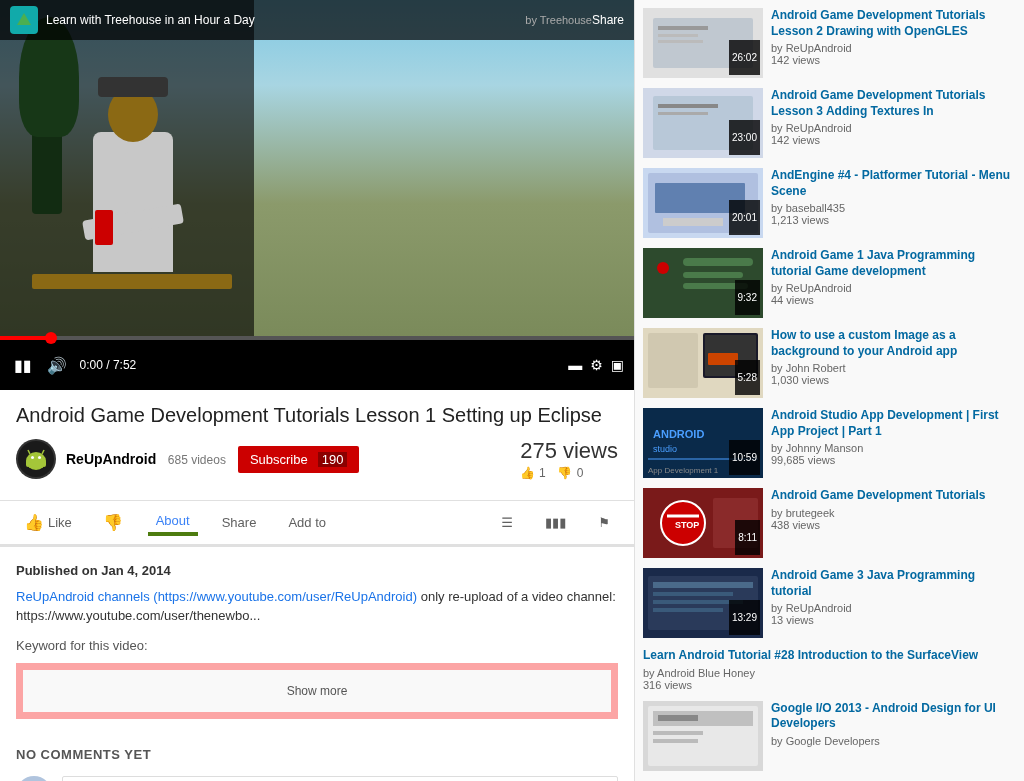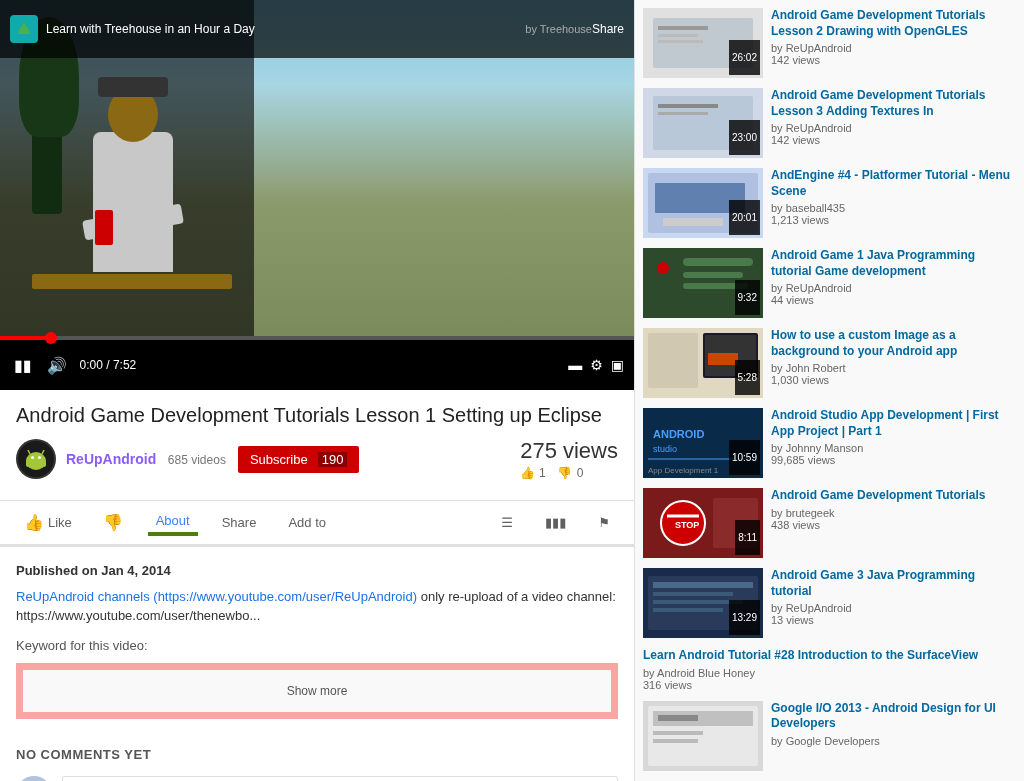--- a/index.html
+++ b/index.html
@@ -14,7 +14,7 @@
     .video-player { position: relative; background: #000; width: 100%; height: 390px; }
     
     
-    .top-bar { position: absolute; top: 0; left: 0; right: 0; background: rgba(0,0,0,0.7); display: flex; align-items: center; padding: 15px 10px; z-index: 10; }
+    .top-bar { position: absolute; top: 0; left: 0; right: 0; background: rgba(0,0,0,0.7); display: flex; align-items: center; padding: 6px 10px; z-index: 10; }
     .top-bar-logo { width: 28px; height: 28px; background: #1aa; border-radius: 4px; display: flex; align-items: center; justify-content: center; margin-right: 8px; font-weight: bold; color: white; font-size: 11px; }
     .top-bar-title { color: white; font-size: 12px; flex: 1; }
     .top-bar-by { color: #aaa; font-size: 11px; margin-left: 6px; }

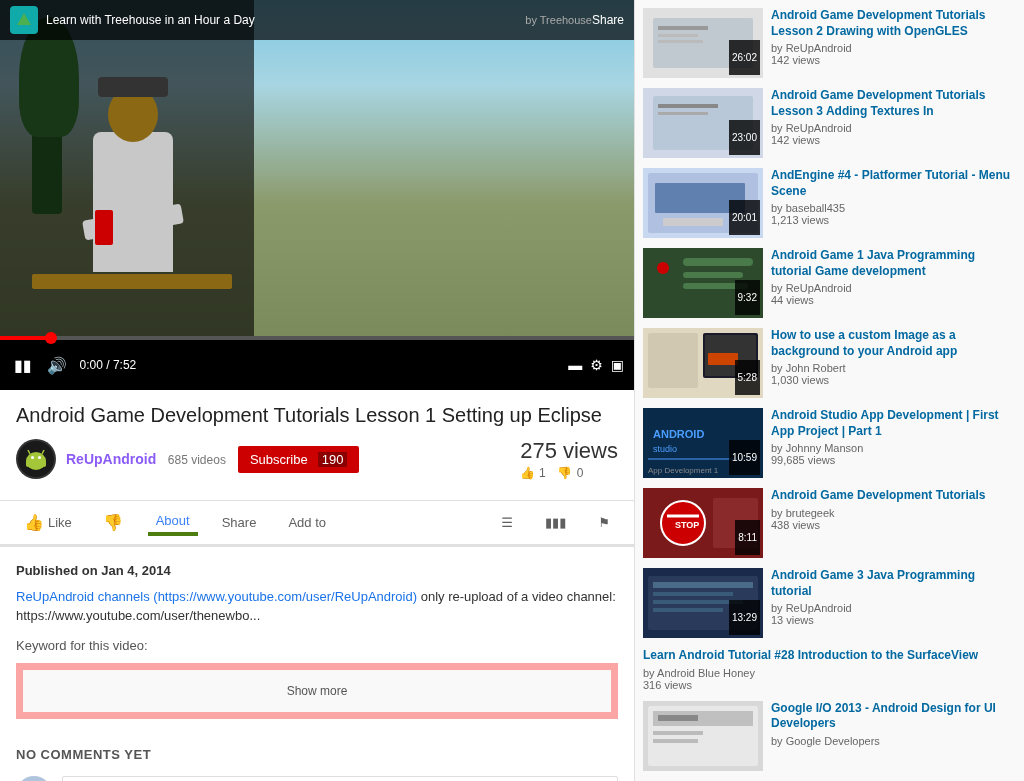--- a/index.html
+++ b/index.html
@@ -39,7 +39,7 @@
     .video-title { font-size: 20px; font-weight: normal; color: #222; margin-bottom: 10px; line-height: 1.3; }
     .channel-row { display: flex; align-items: center; margin-bottom: 8px; }
     .channel-avatar { width: 40px; height: 40px; background: #333; border-radius: 50%; margin-right: 10px; display: flex; align-items: center; justify-content: center; overflow: hidden; }
-    .channel-name { font-size: 14px; color: #8b5cf6; font-weight: bold; }
+    .channel-name { font-size: 14px; color: #000000; font-weight: bold; }
     .channel-videos { font-size: 12px; color: #777; margin-left: 8px; }
     .subscribe-btn { background: #cc0000; color: white; border: none; padding: 6px 12px; font-size: 13px; cursor: pointer; border-radius: 2px; display: flex; align-items: center; gap: 6px; margin-left: 12px; }
     .view-row { margin-left: auto; }

